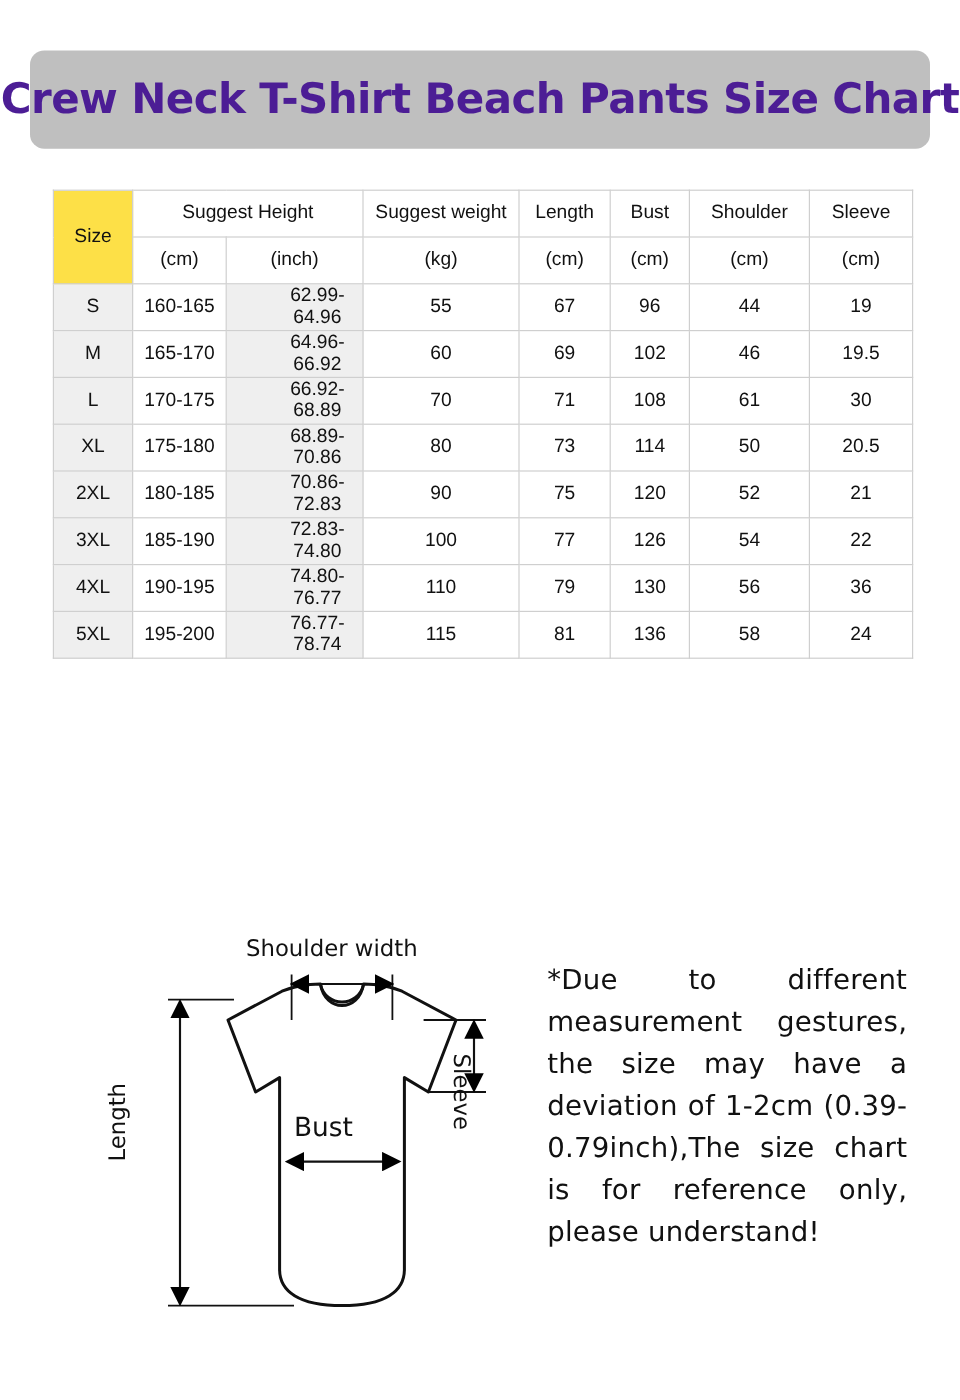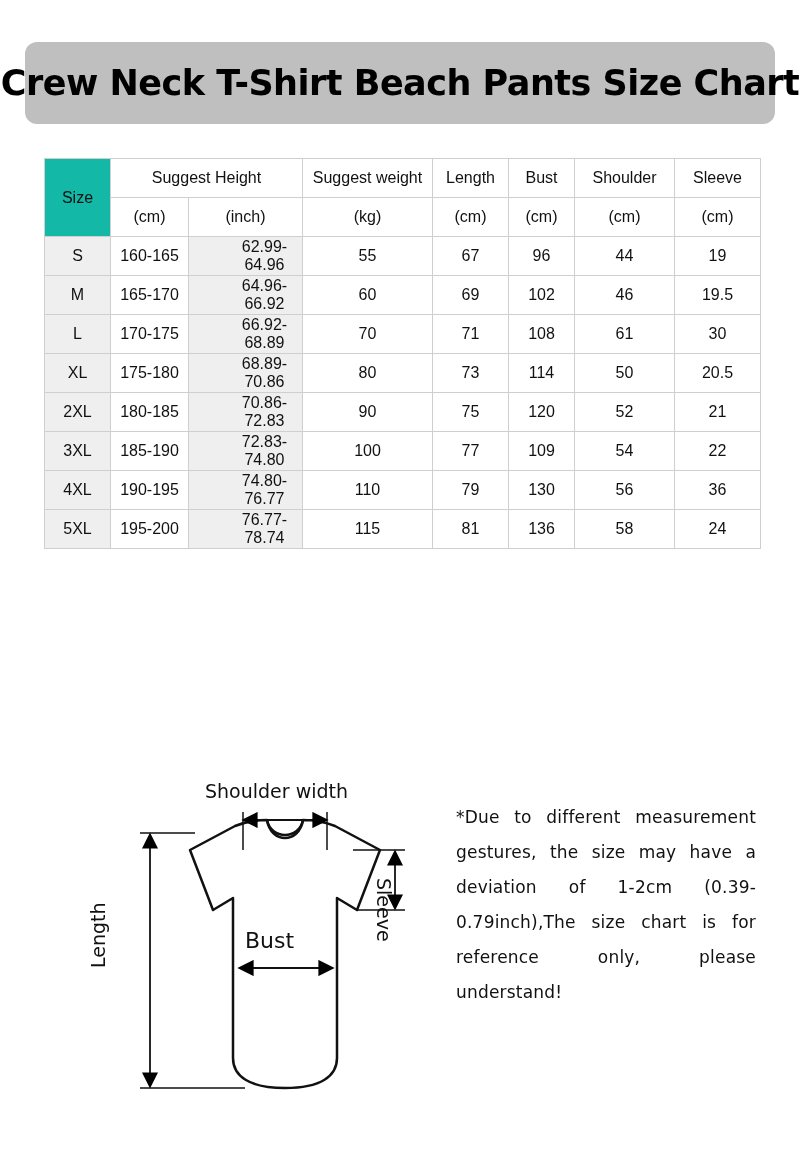--- a/index.html
+++ b/index.html
@@ -40,7 +40,7 @@
     font-weight: bold;
     font-size: 35px;
     letter-spacing: -0.5px;
-    color: #000000;
+    color: #4c1d95;
     white-space: nowrap;
   }
 

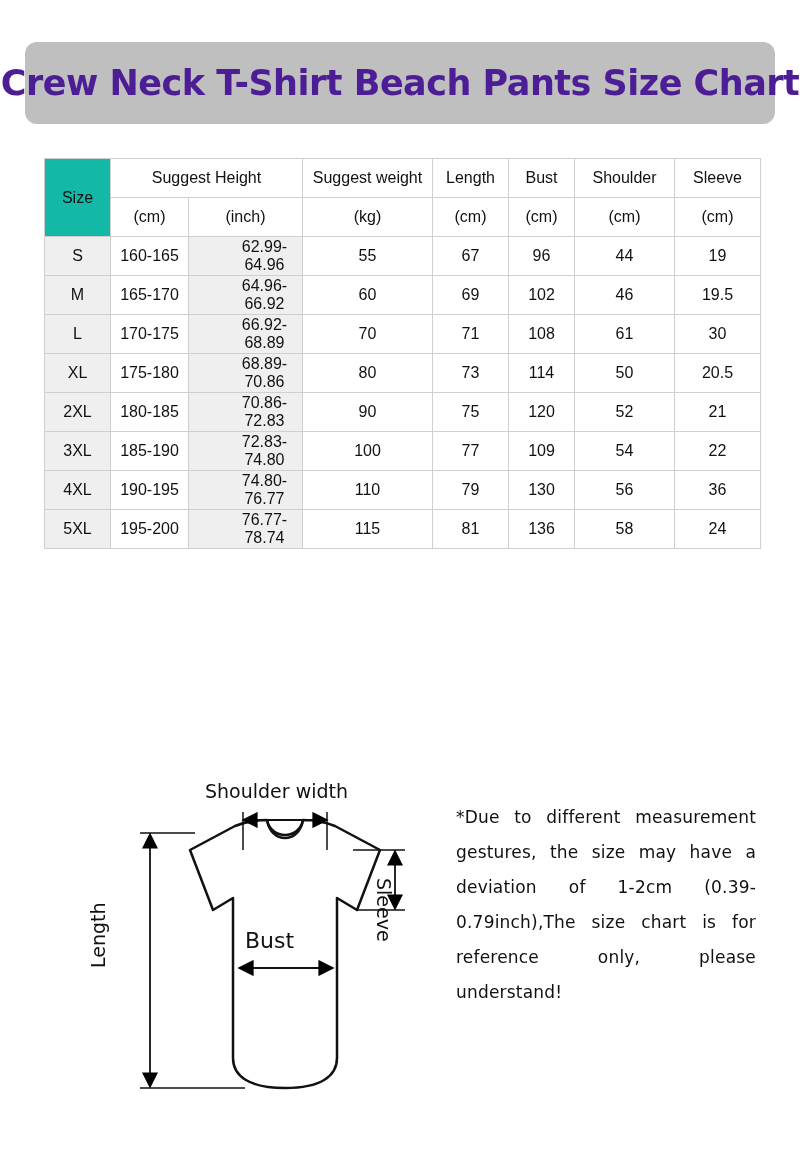--- a/index.html
+++ b/index.html
@@ -86,7 +86,7 @@
   .unit-inch { color: #e21b1b; }
   .inch-val  { color: #e21b1b; font-size: 15px; }
 
-  .shade { background: #14b8a6; }
+  .shade { background: #fde047; }
   .cell-size { font-size: 16px; }
 
   td.rowspan-size {

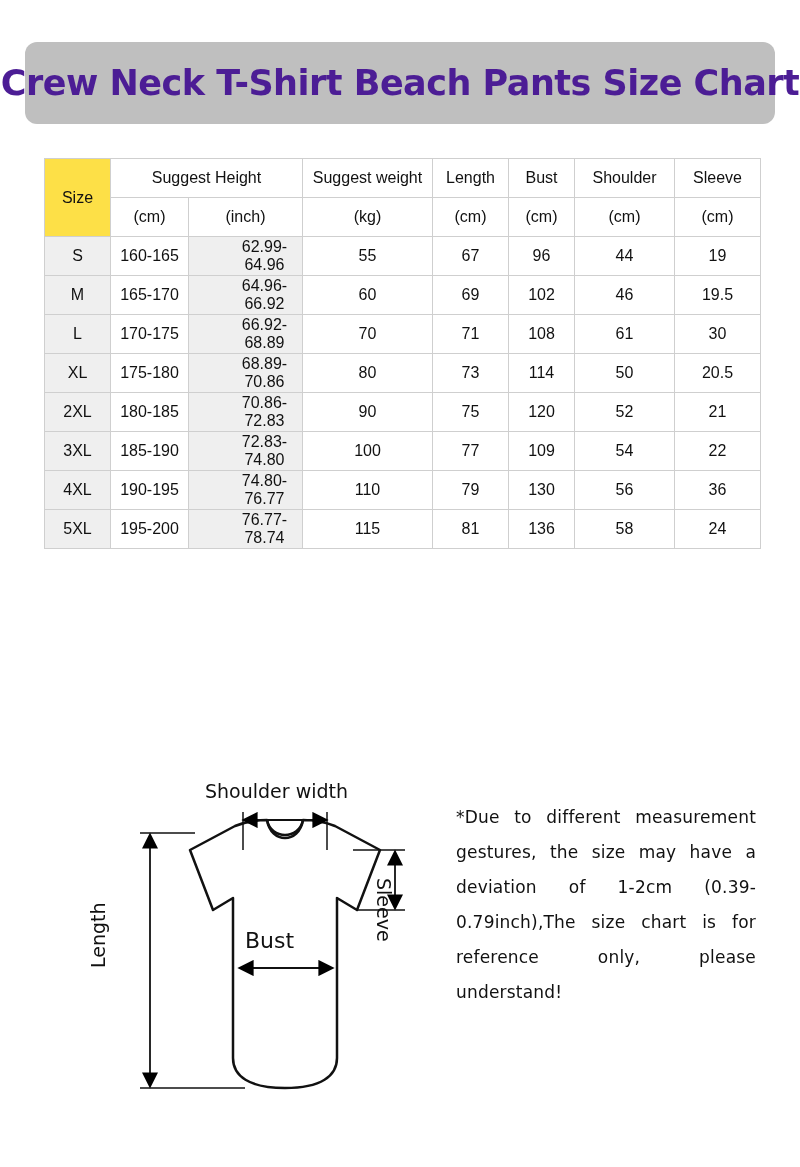--- a/index.html
+++ b/index.html
@@ -238,7 +238,7 @@
           <td class="cell-inch inch-val">72.83-74.80</td>
           <td>100</td>
           <td>77</td>
-          <td>109</td>
+          <td>126</td>
           <td>54</td>
           <td>22</td>
         </tr>

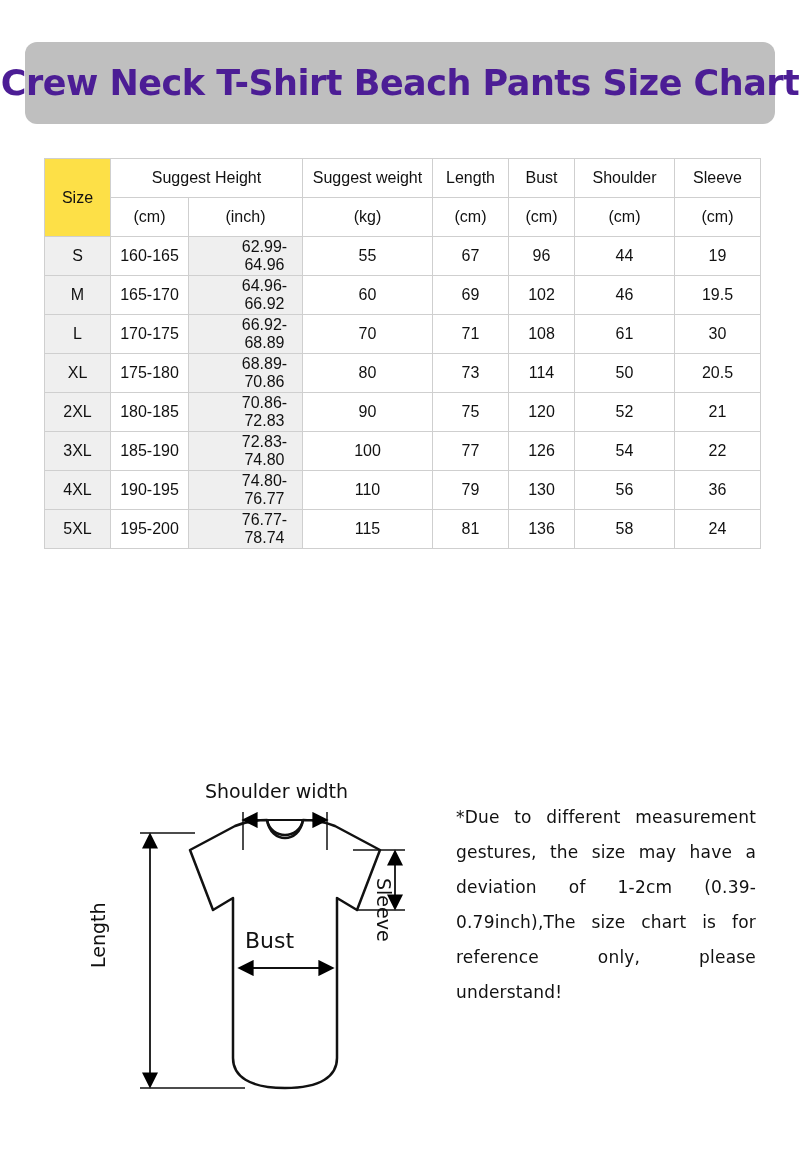--- a/index.html
+++ b/index.html
@@ -121,7 +121,7 @@
     top: 52px;
     width: 300px;
     font-family: "DejaVu Sans", sans-serif;
-    font-size: 17px;
+    font-size: 23px;
     line-height: 35px;
     color: #111111;
     text-align: justify;

